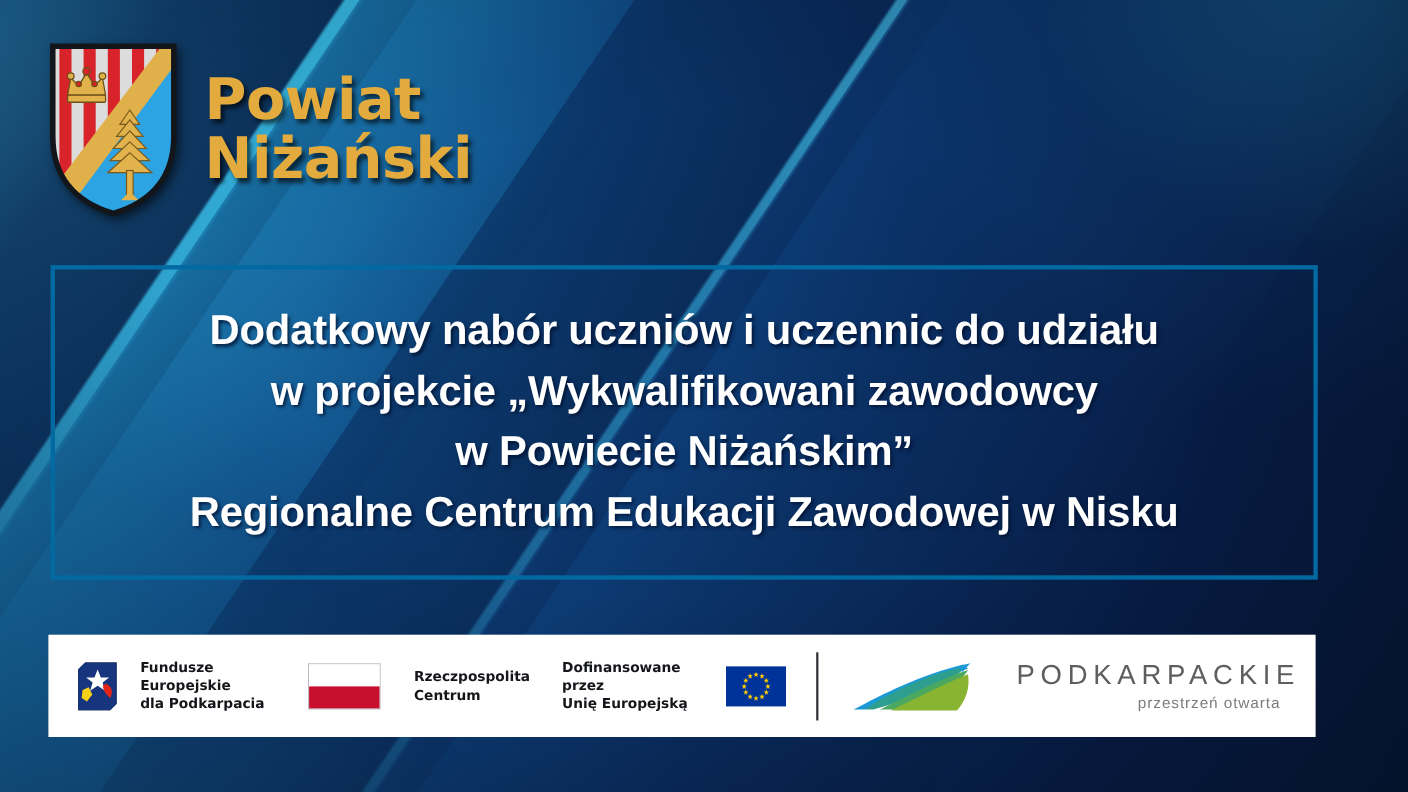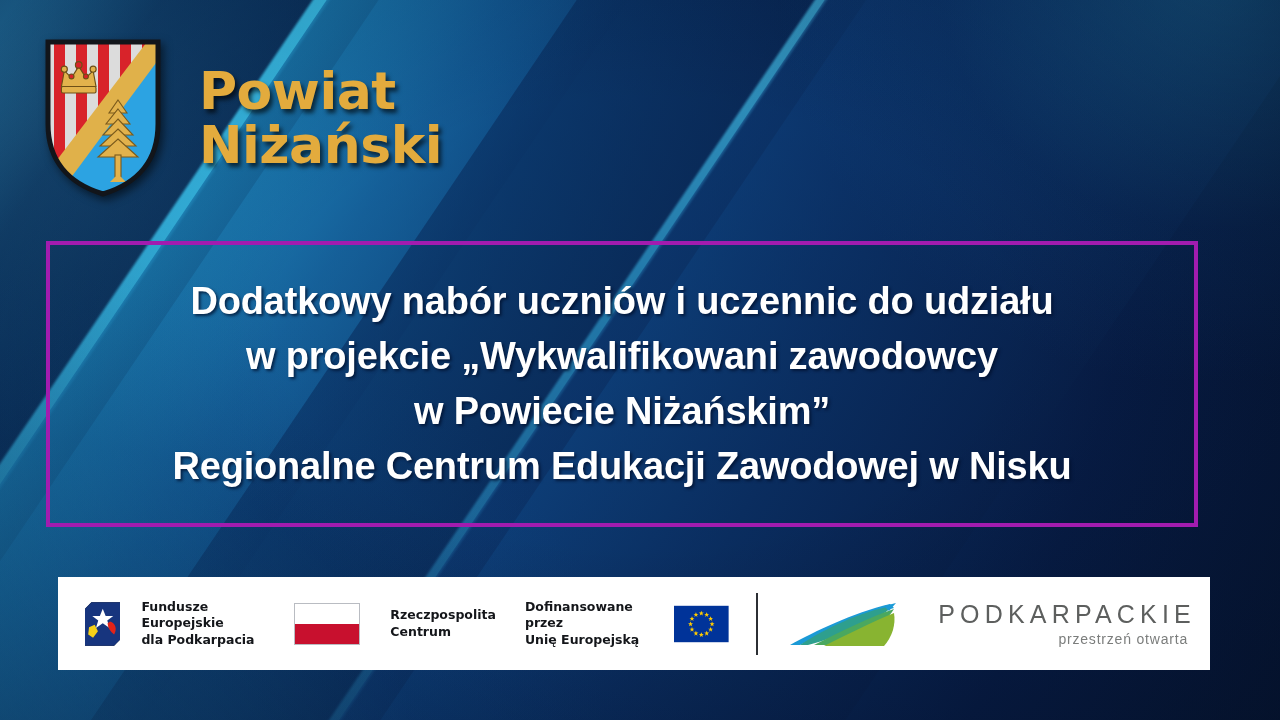--- a/index.html
+++ b/index.html
@@ -64,7 +64,7 @@
     left: 44px; top: 38px;
     display: flex;
     align-items: center;
-    gap: 37px;
+    gap: 24px;
   }
   .crest { width: 118px; height: 160px; filter: drop-shadow(3px 4px 4px rgba(0,0,0,.55)); }
   .brand {

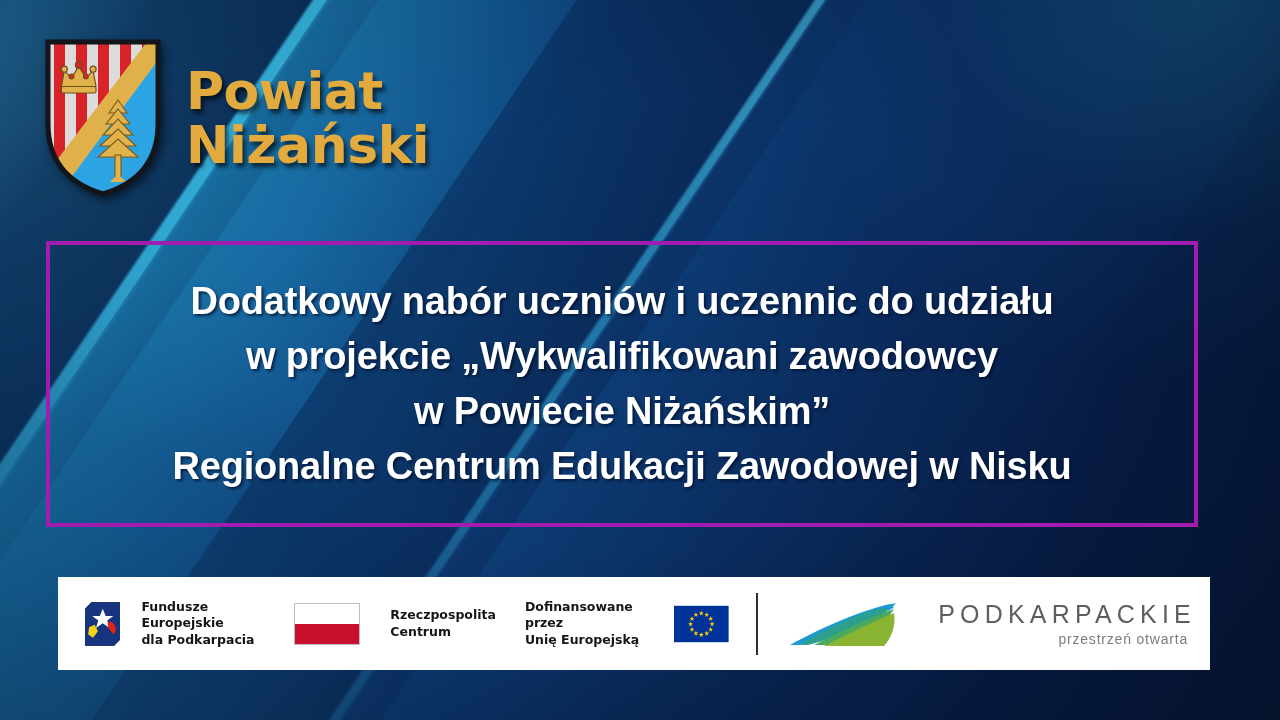--- a/index.html
+++ b/index.html
@@ -83,7 +83,7 @@
     position: absolute;
     left: 46px; top: 241px;
     width: 1152px; height: 286px;
-    border: 4px solid #a21caf;
+    border: 4px solid #0369a1;
     box-sizing: border-box;
     display: flex;
     align-items: center;

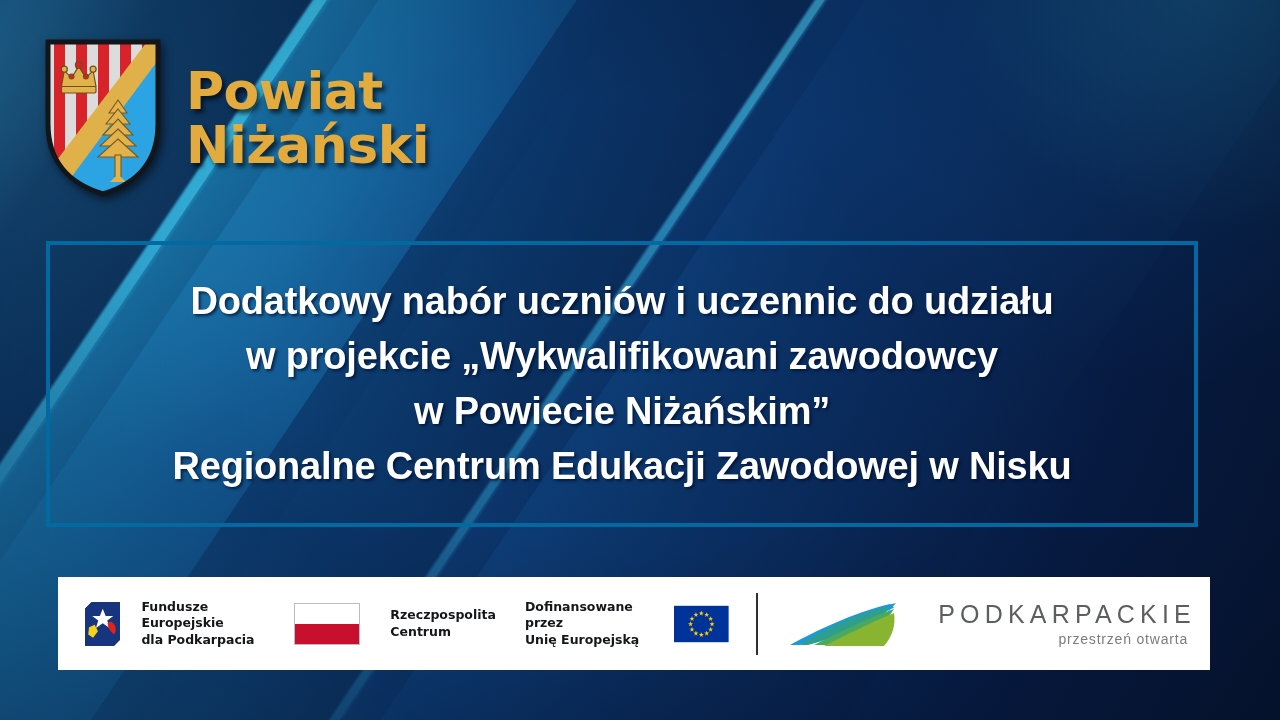--- a/index.html
+++ b/index.html
@@ -105,7 +105,7 @@
   
   .logo-bar {
     position: absolute;
-    left: 58px; top: 577px;
+    left: 44px; top: 577px;
     width: 1152px; height: 93px;
     background: #ffffff;
     display: flex;

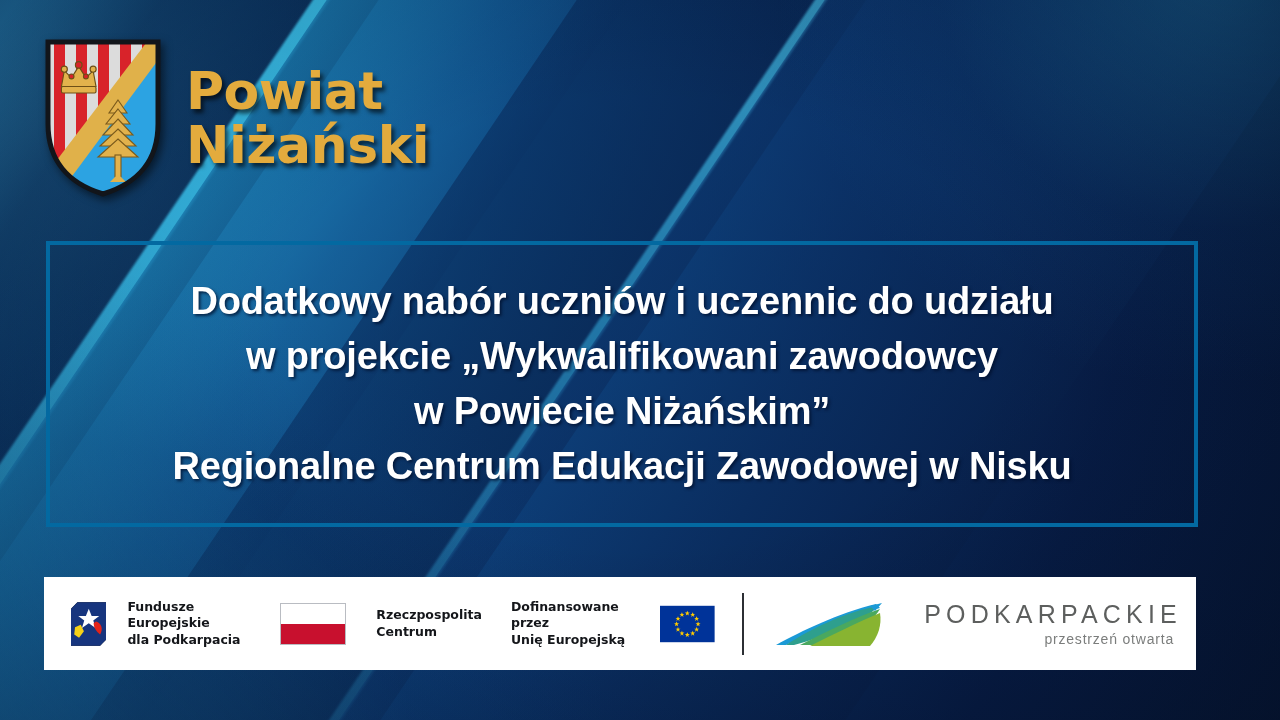--- a/index.html
+++ b/index.html
@@ -151,7 +151,7 @@
     color: #7b7d7c;
     text-align: right;
     margin-top: 5px;
-    margin-right: 8px;
+    margin-right: 18px;
   }
   .sp-a { width: 26px; }
   .sp-b { width: 36px; }

